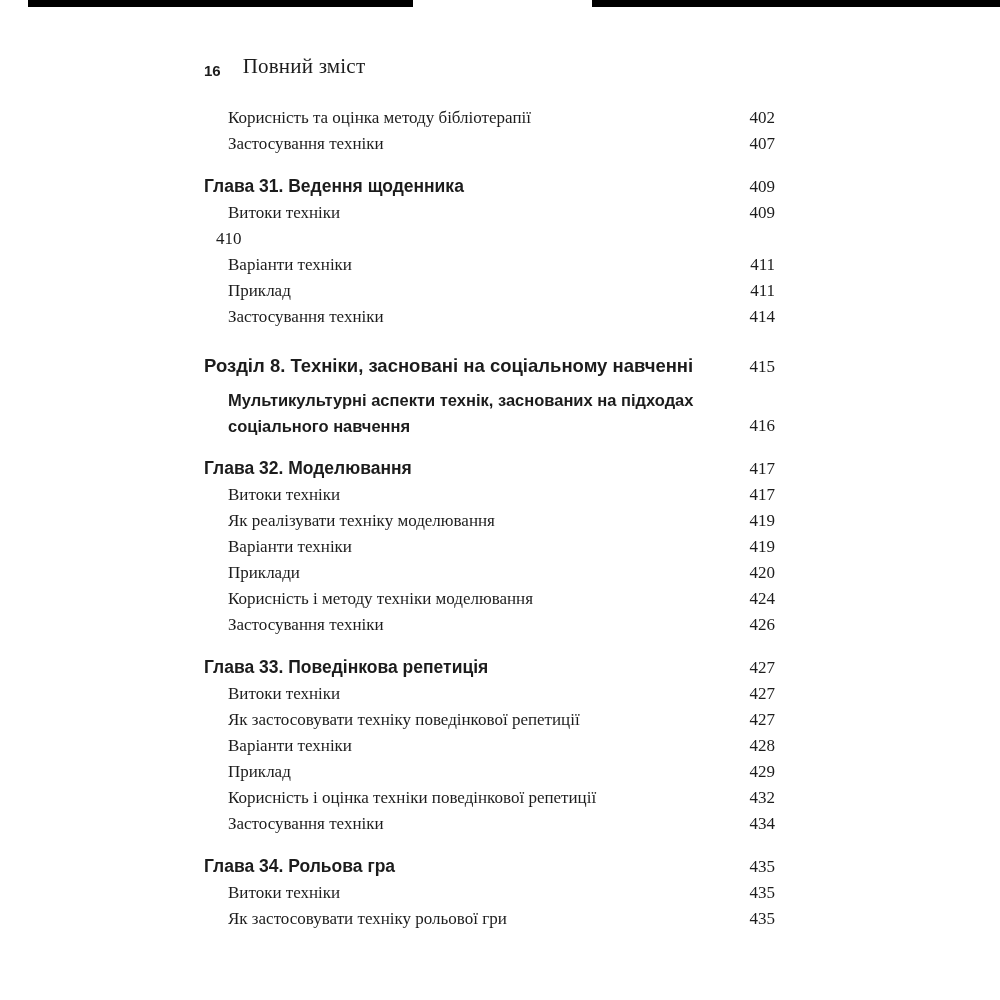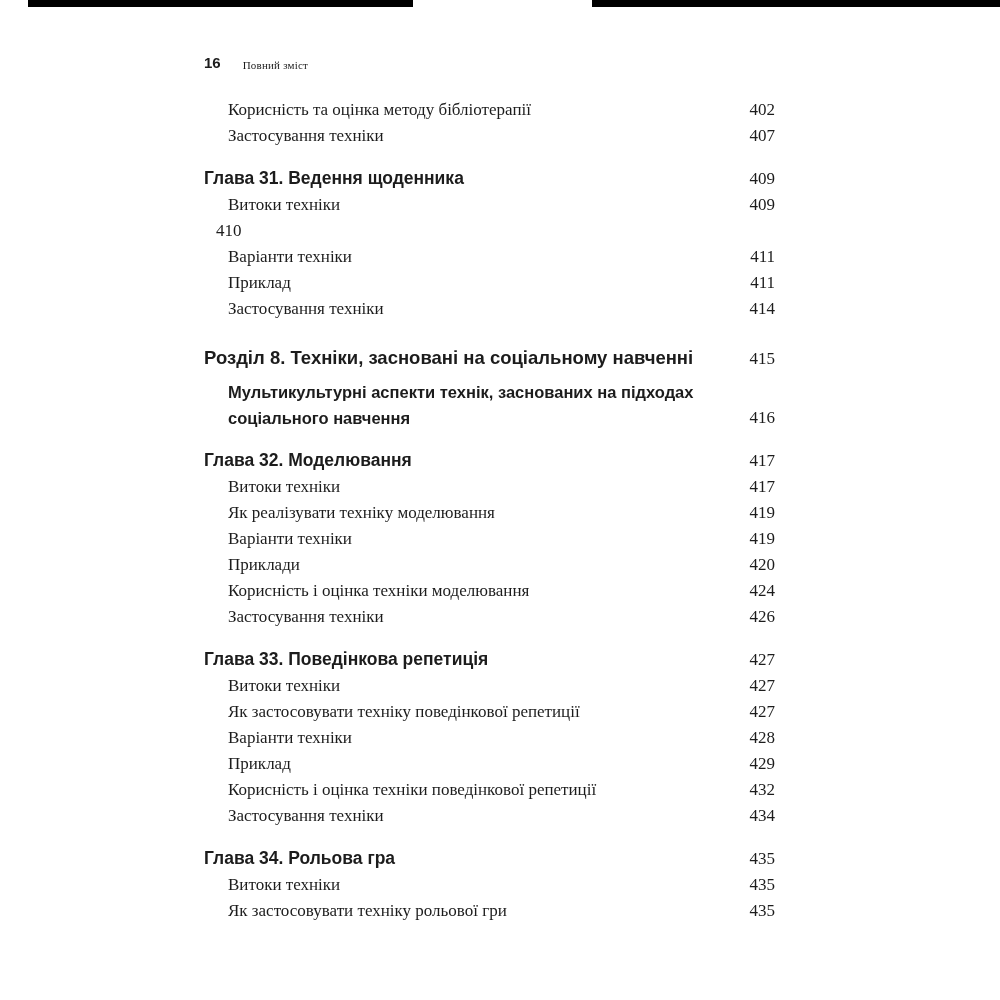--- a/index.html
+++ b/index.html
@@ -41,7 +41,7 @@
   }
   .page-header .header-title {
     font-family: "Liberation Serif", serif;
-    font-size: 11px;
+    font-size: 21px;
     letter-spacing: 0.2px;
   }
 

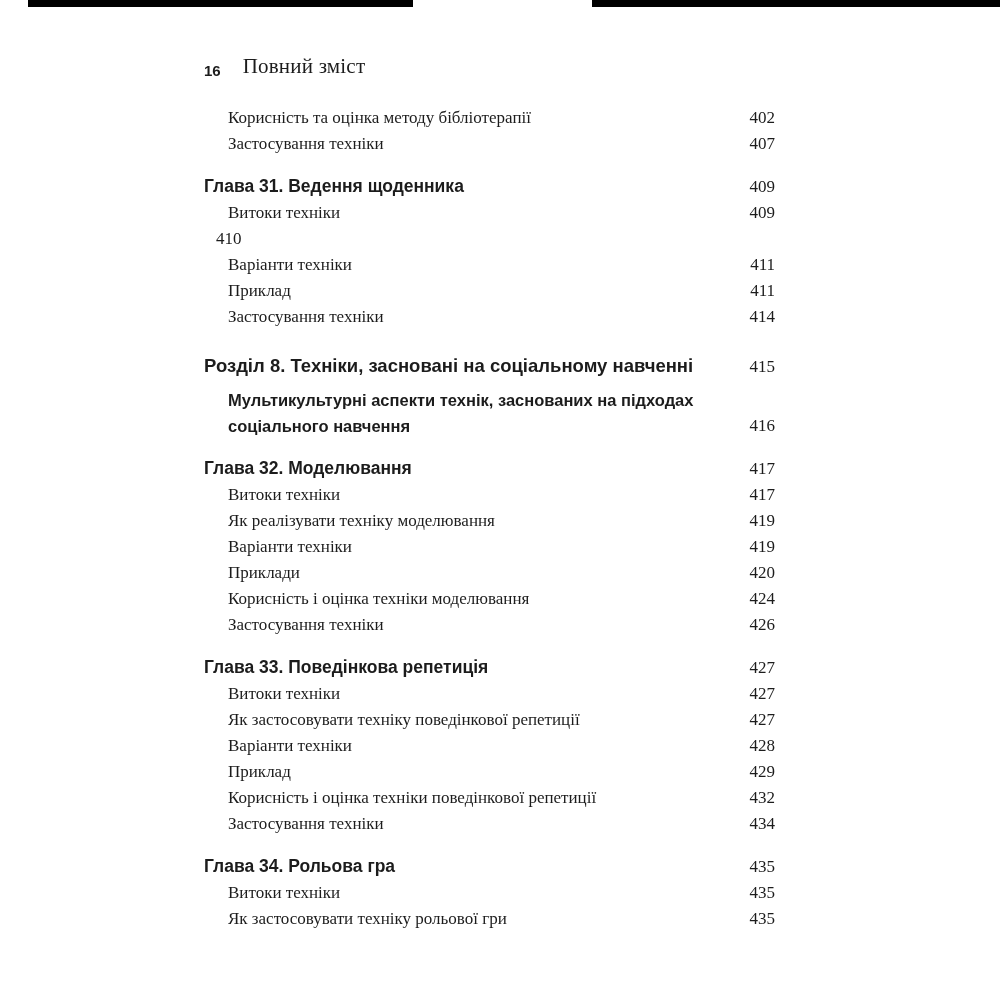--- a/index.html
+++ b/index.html
@@ -166,7 +166,7 @@
         <span class="toc-page">420</span>
       </div>
       <div class="toc-row type-sub">
-        <span class="toc-label">Корисність і оцінка техніки моделювання</span>
+        <span class="toc-label">Корисність і методу техніки моделювання</span>
         <span class="toc-page">424</span>
       </div>
       <div class="toc-row type-sub">

